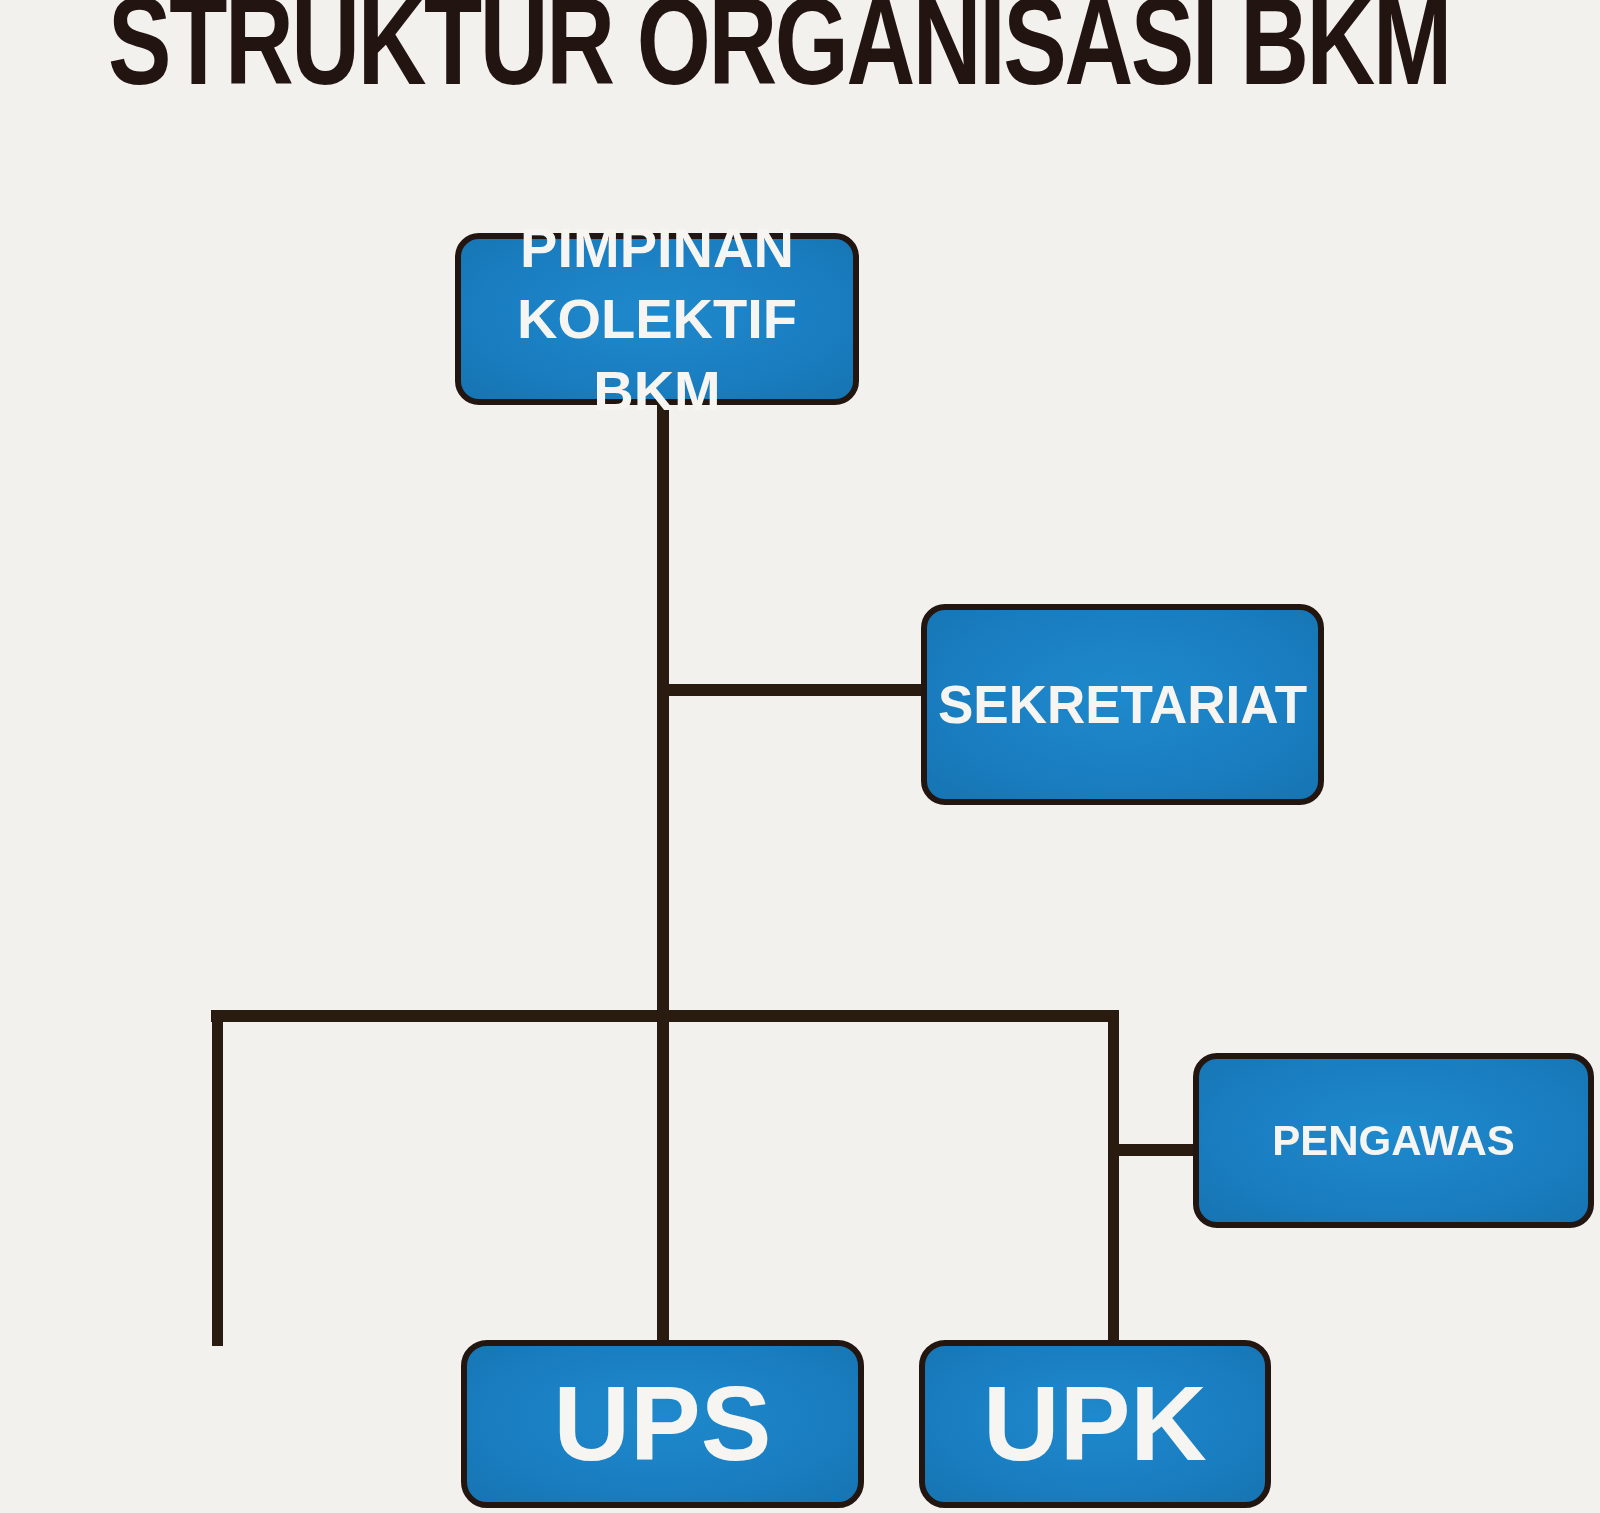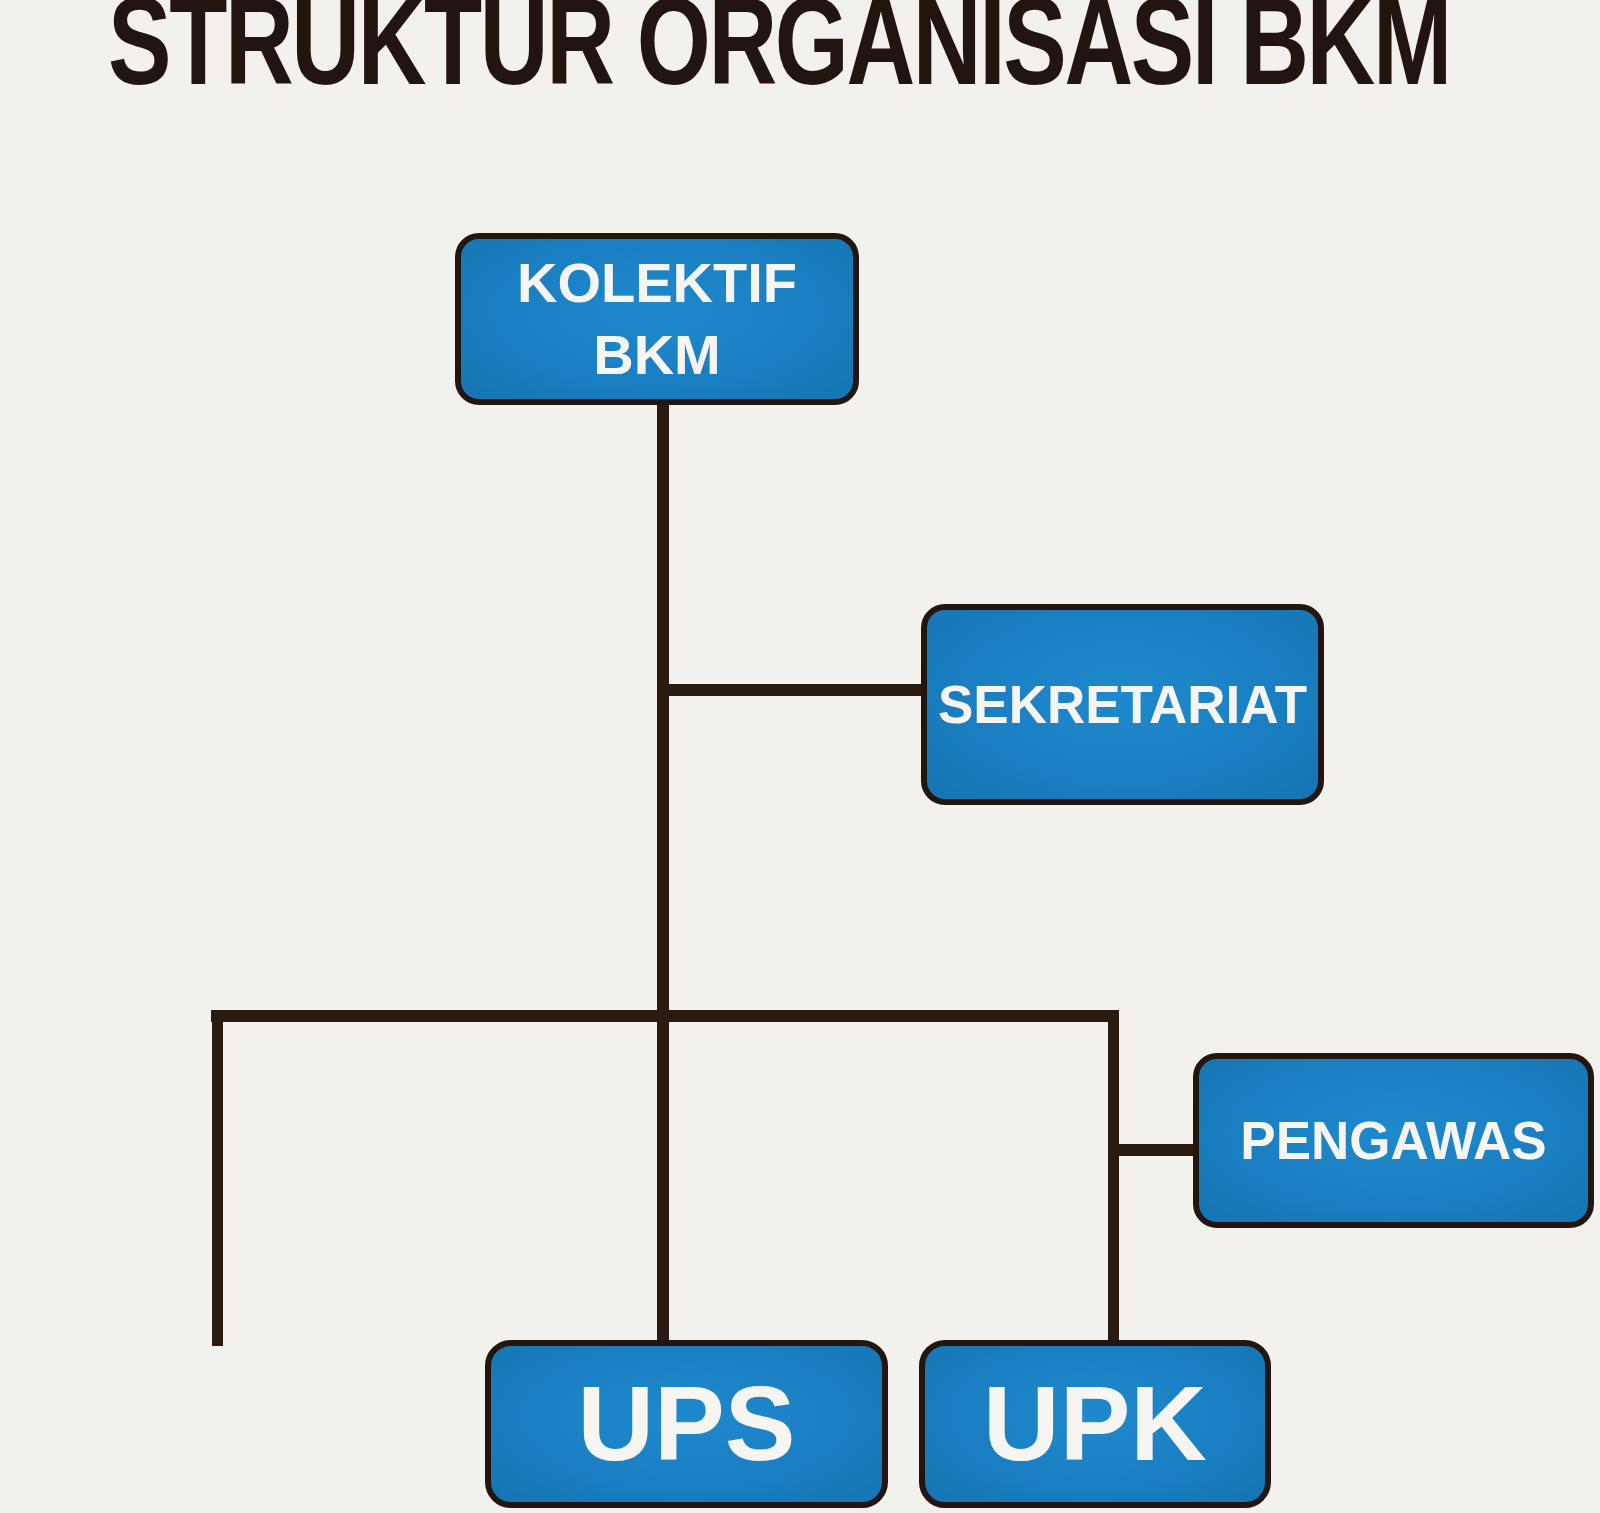--- a/index.html
+++ b/index.html
@@ -85,6 +85,7 @@
   <div class="connector" id="line-to-pengawas"></div>
 
   <div class="node" id="node-pimpinan">
+    <span>PIMPINAN</span>
     <span>KOLEKTIF BKM</span>
   </div>
 

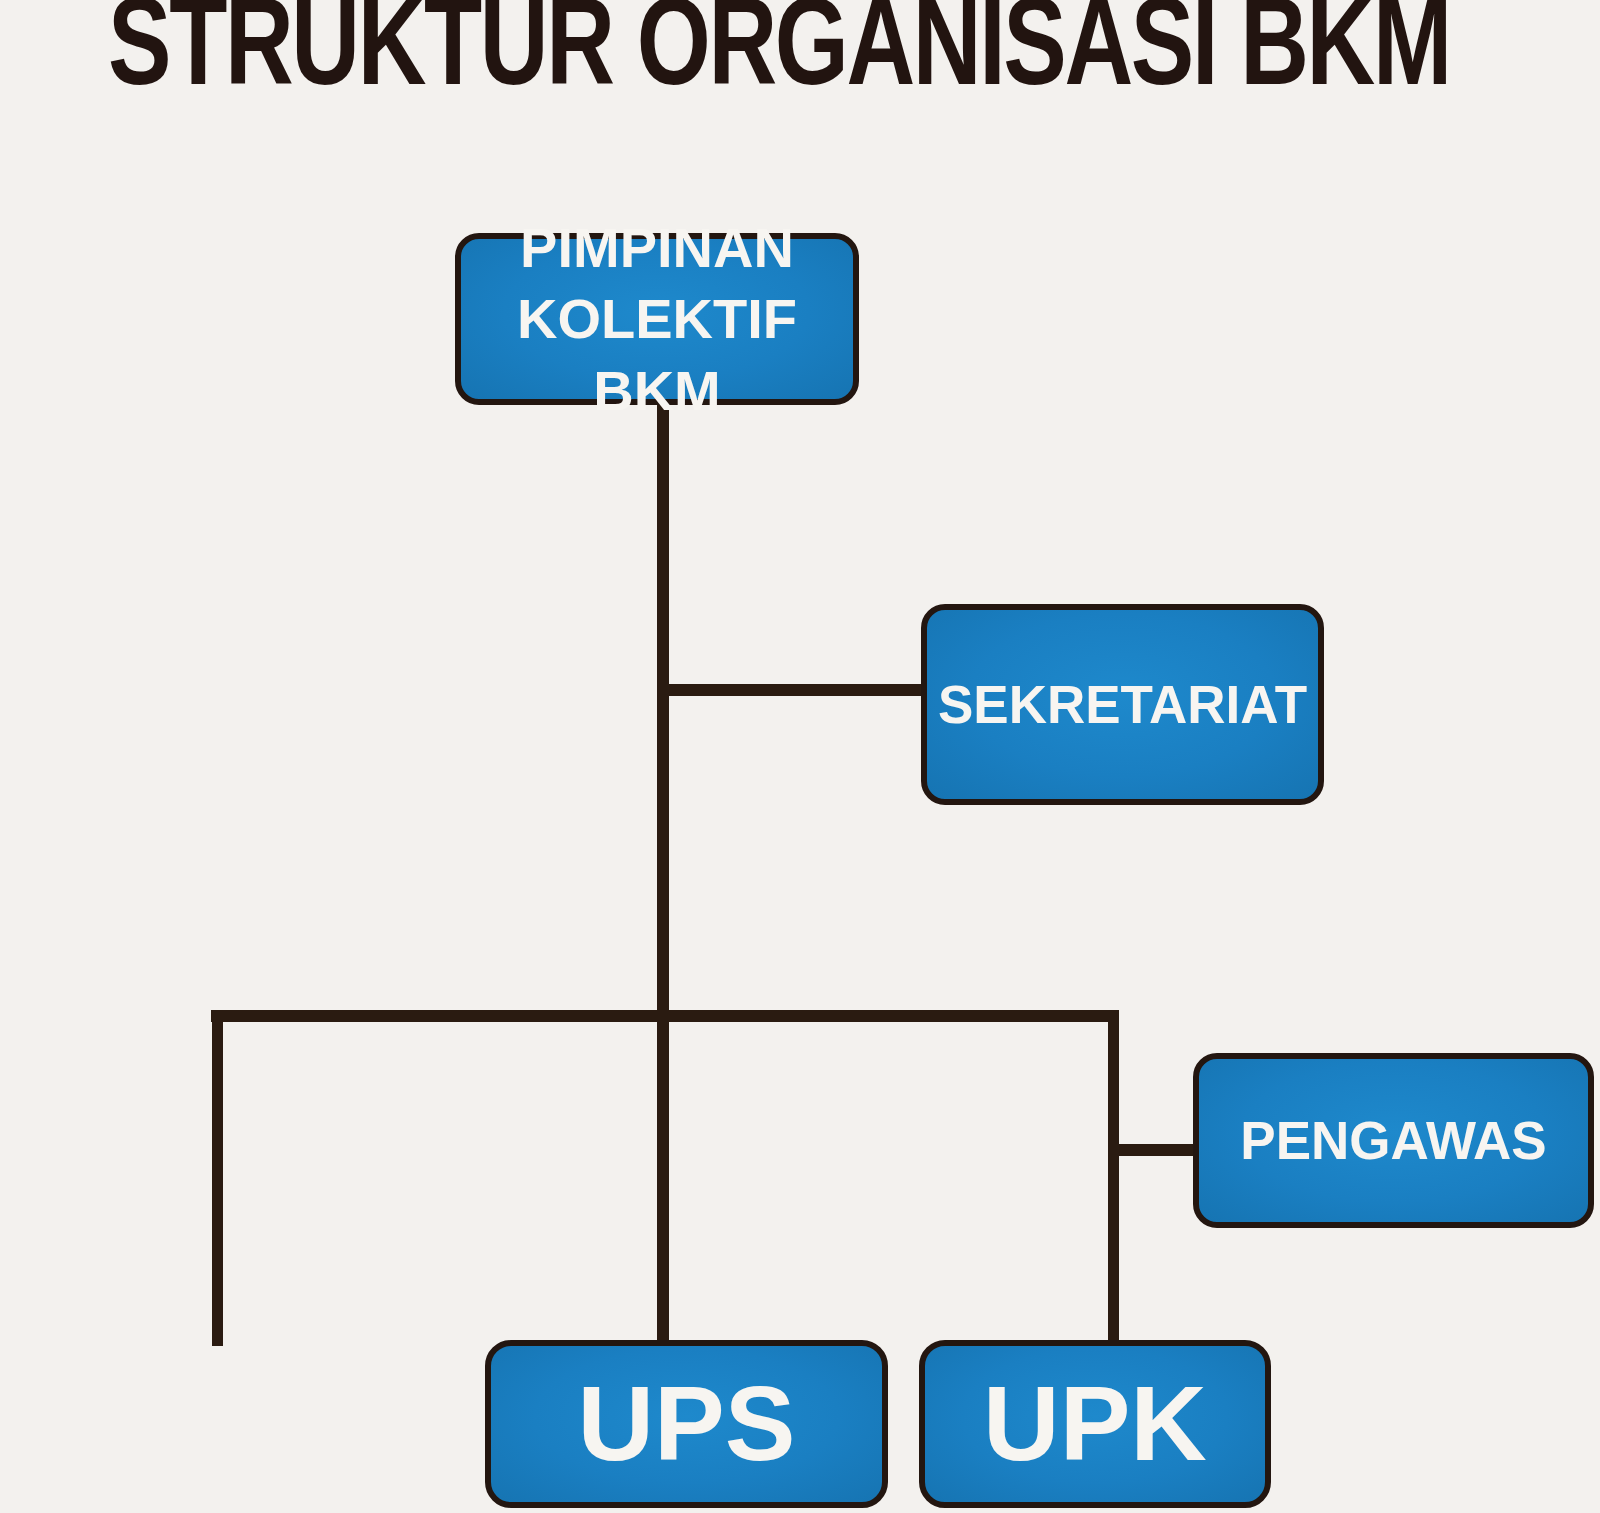--- a/index.html
+++ b/index.html
@@ -56,7 +56,7 @@
   
   #node-pimpinan    { left: 455px;  top: 233px;  width: 404px; height: 172px; font-size: 56px; }
   #node-sekretariat { left: 921px;  top: 604px;  width: 403px; height: 201px; font-size: 53px; }
-  #node-pengawas    { left: 1193px; top: 1053px; width: 401px; height: 175px; font-size: 53px; }
+  #node-pengawas    { left: 1193px; top: 1053px; width: 401px; height: 175px; font-size: 42px; }
   #node-upl { left: 2px;    top: 1340px; width: 404px; height: 168px; font-size: 106px; }
   #node-ups { left: 461px;  top: 1340px; width: 403px; height: 168px; font-size: 106px; margin-left: 24px; }
   #node-upk { left: 919px;  top: 1340px; width: 352px; height: 168px; font-size: 106px; }

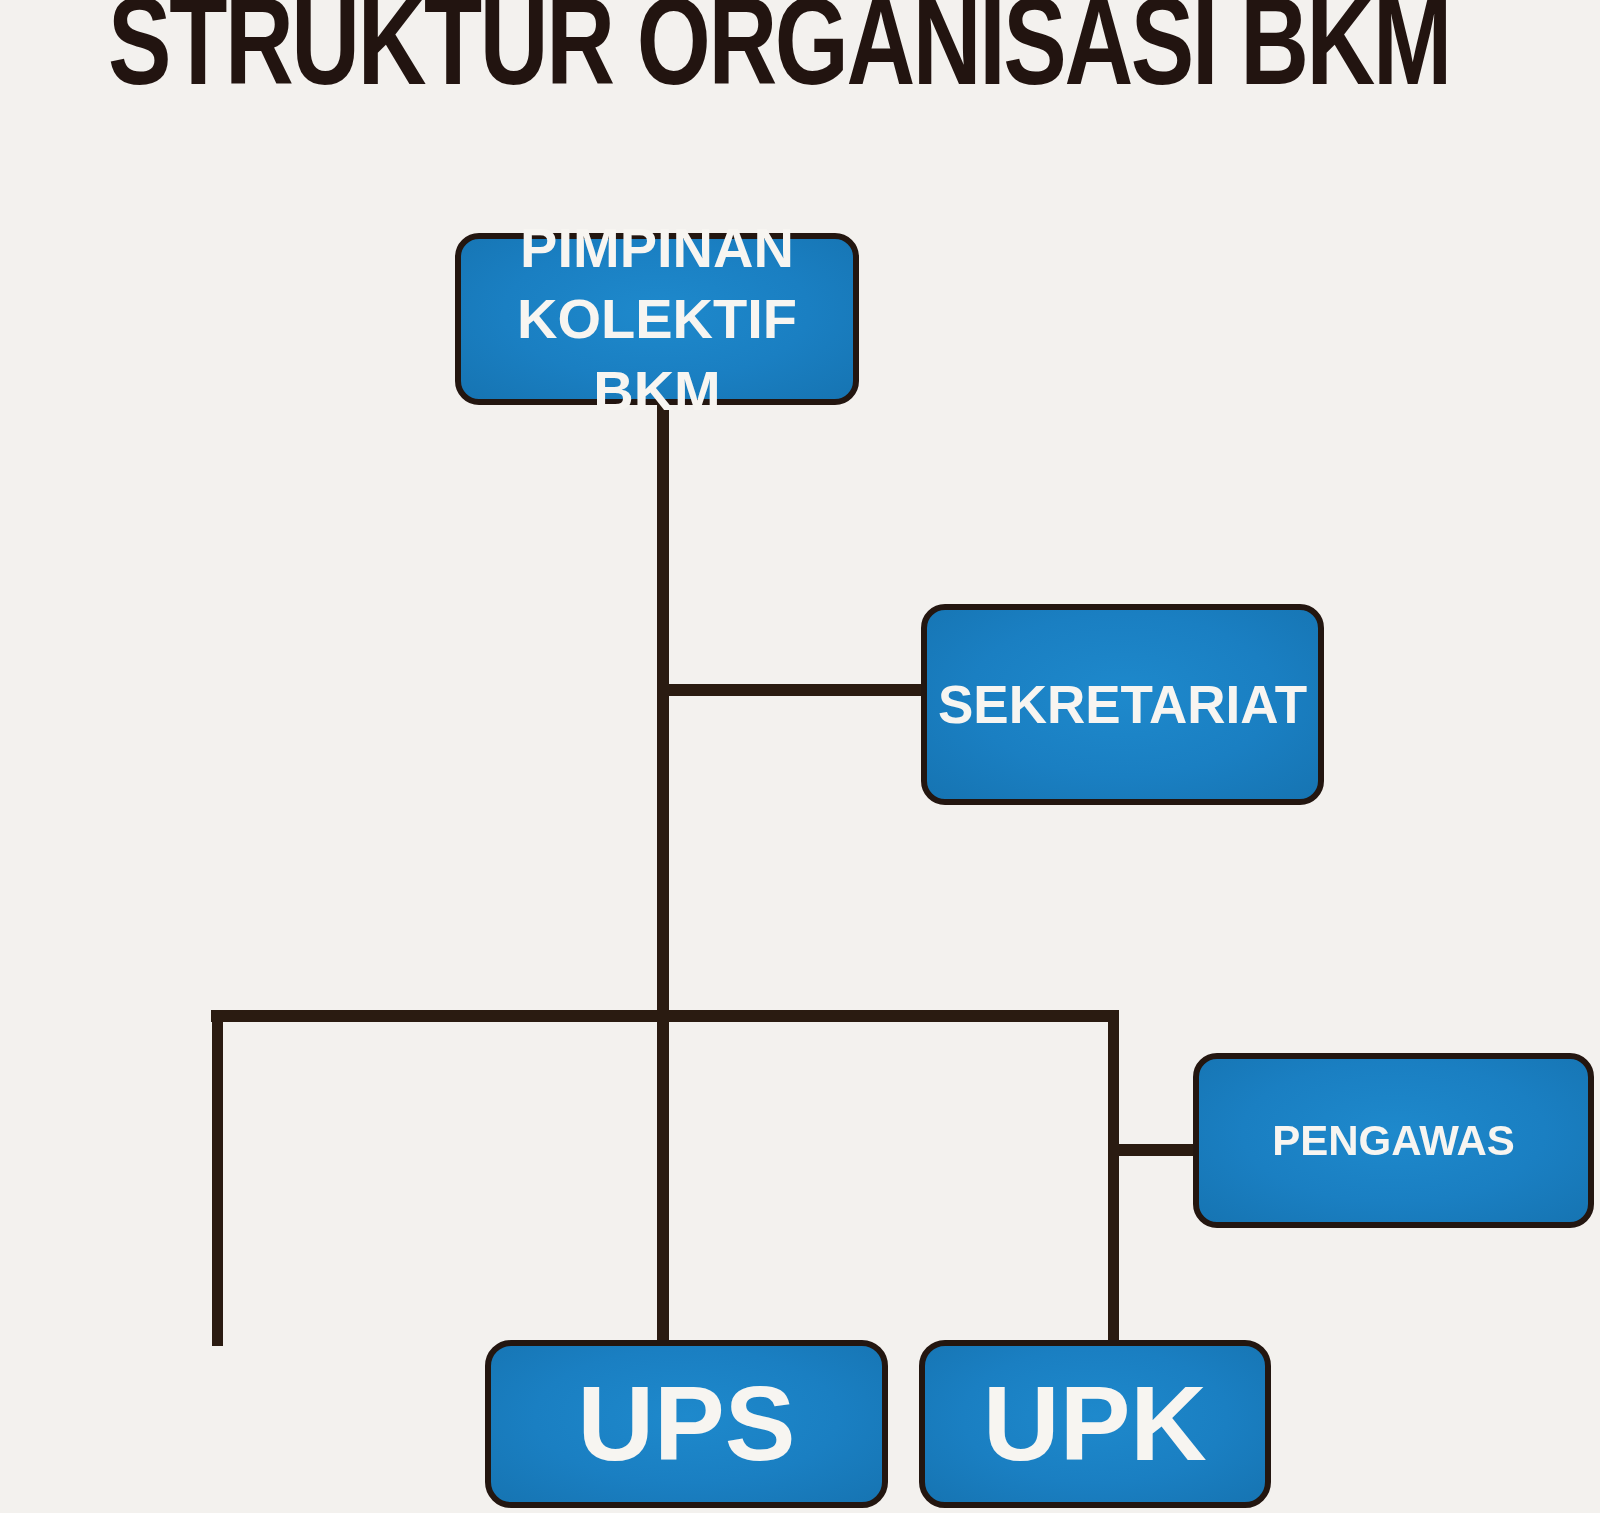--- a/index.html
+++ b/index.html
@@ -58,7 +58,7 @@
   #node-sekretariat { left: 921px;  top: 604px;  width: 403px; height: 201px; font-size: 53px; }
   #node-pengawas    { left: 1193px; top: 1053px; width: 401px; height: 175px; font-size: 42px; }
   #node-upl { left: 2px;    top: 1340px; width: 404px; height: 168px; font-size: 106px; }
-  #node-ups { left: 461px;  top: 1340px; width: 403px; height: 168px; font-size: 106px; margin-left: 24px; }
+  #node-ups { left: 461px;  top: 1340px; width: 403px; height: 168px; font-size: 106px; }
   #node-upk { left: 919px;  top: 1340px; width: 352px; height: 168px; font-size: 106px; }
   .bottom-node { border-radius: 26px; }
 

